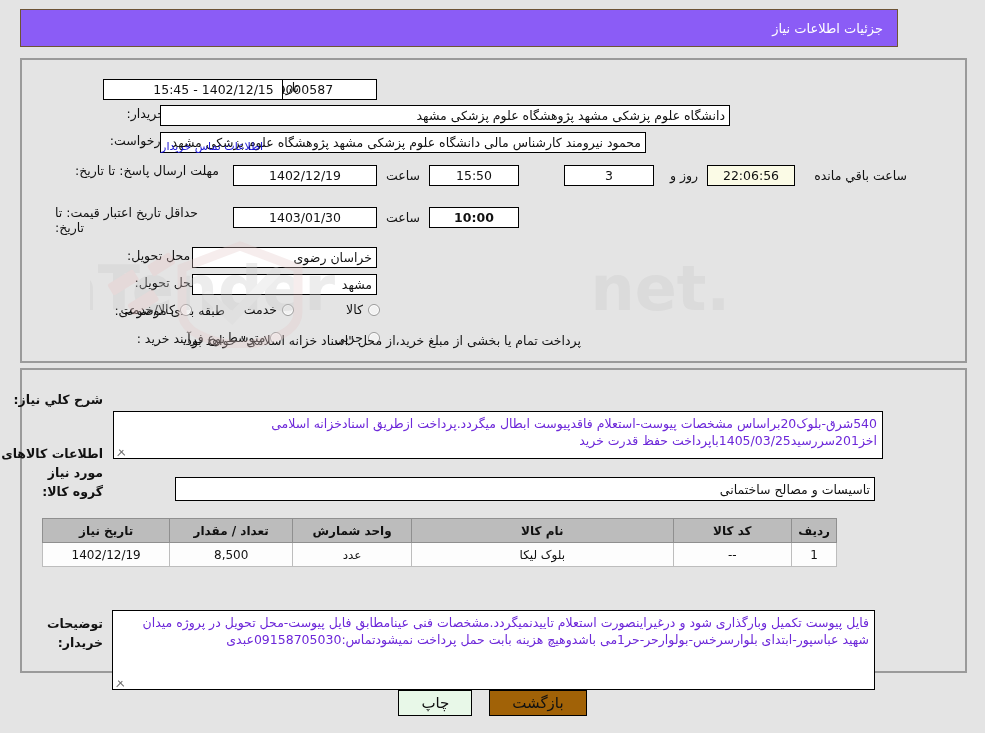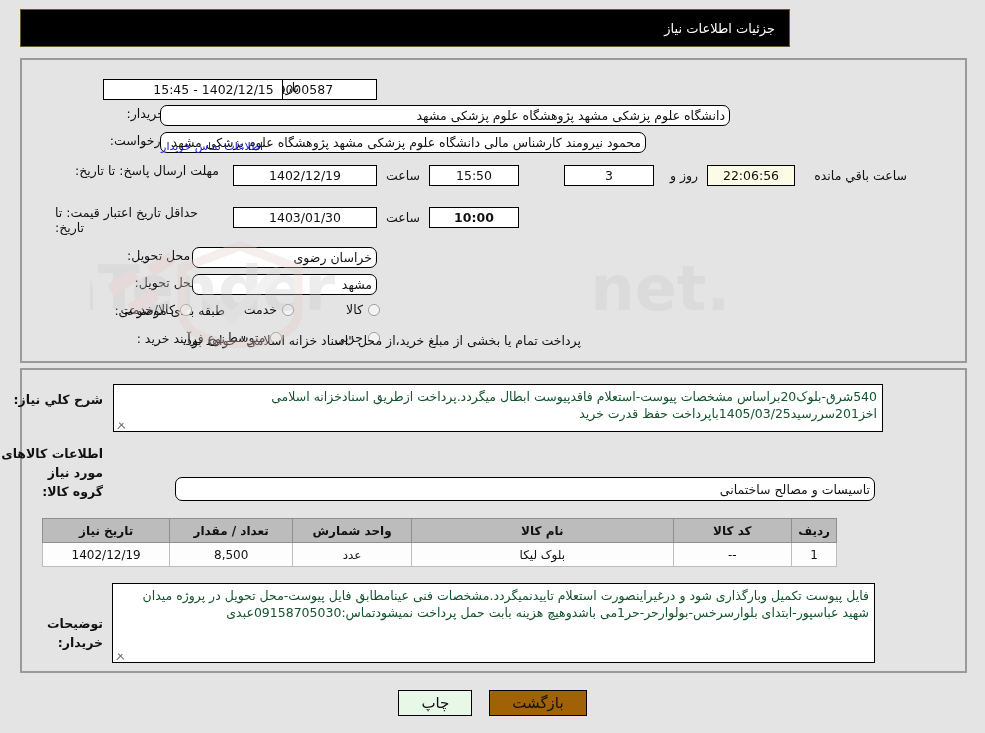--- a/index.html
+++ b/index.html
@@ -16,8 +16,8 @@
   .header-bar {
     position: absolute;
     left: 20px; top: 9px;
-    width: 770px; height: 38px;
-    background: #000000;
+    width: 878px; height: 38px;
+    background: #8b5cf6;
     border: 1px solid #6d5435;
     color: #ffffff;
     display: flex;

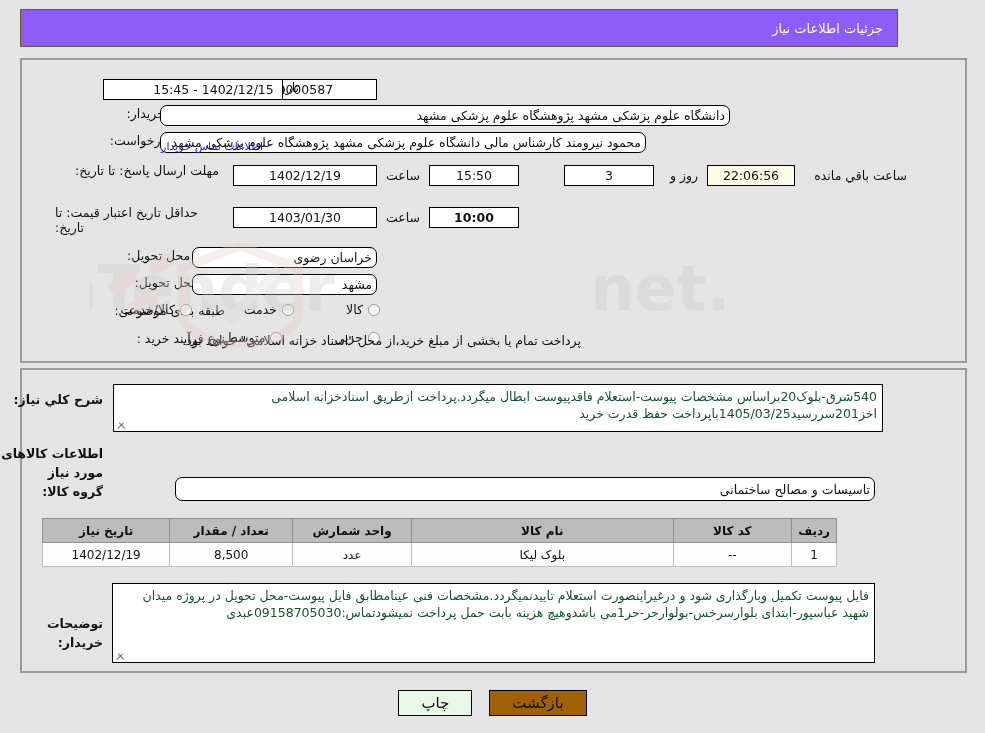--- a/index.html
+++ b/index.html
@@ -74,7 +74,7 @@
     direction: rtl;
   }
   .fld.center { justify-content: center; }
-  .fld.right  { justify-content: flex-start; border-radius: 7px; }
+  .fld.right  { justify-content: flex-start; }
   .fld.cream  { background: #fbfbe6; }
   .plain {
     font-size: 12.5px;

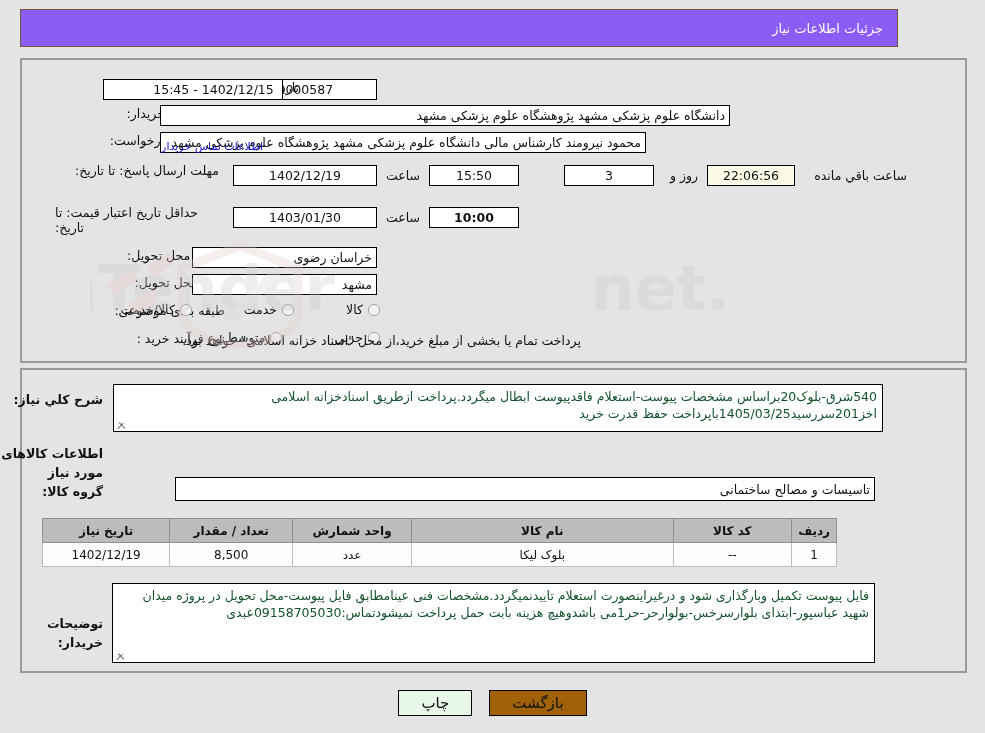--- a/index.html
+++ b/index.html
@@ -106,13 +106,14 @@
     background: #ffffff;
     border: 1px solid #000;
     font-size: 12.5px;
-    color: #14532d;
+    color: #6d28d9;
     padding: 3px 5px 0 5px;
     direction: rtl;
     text-align: right;
     line-height: 17px;
     overflow: hidden;
     position: relative;
+    margin-top: 27px;
   }
   .ta .grip {
     position: absolute;

